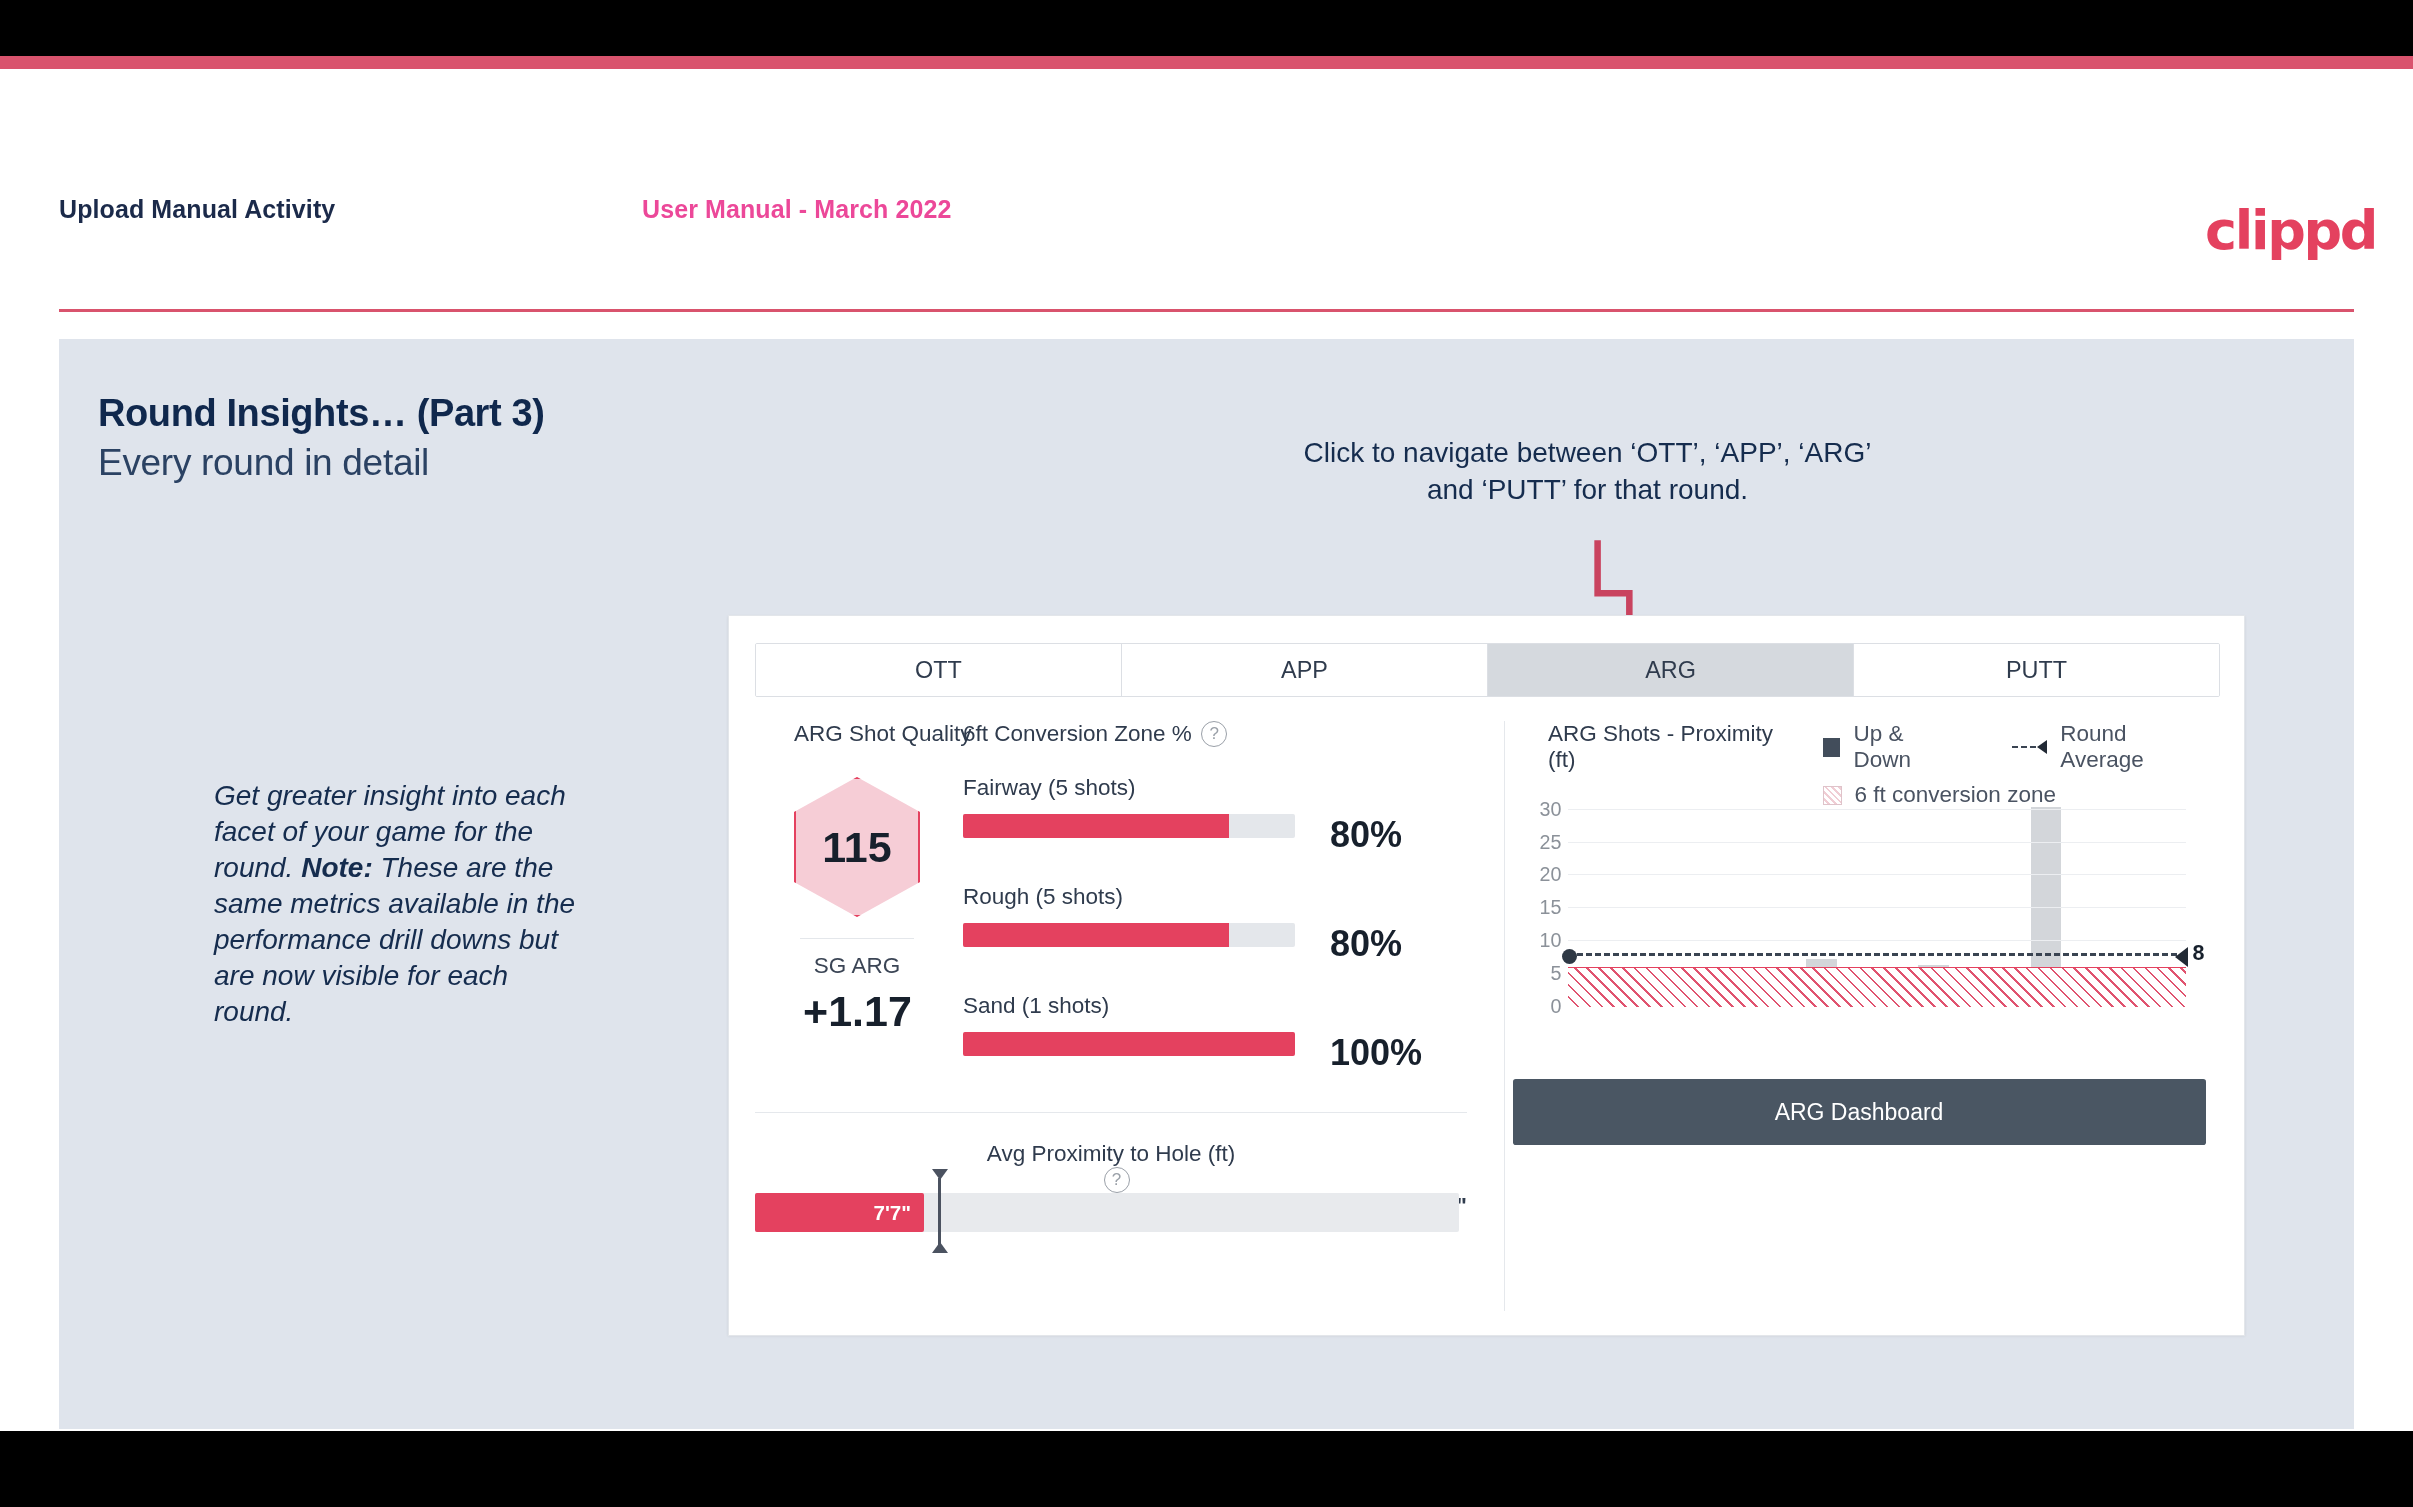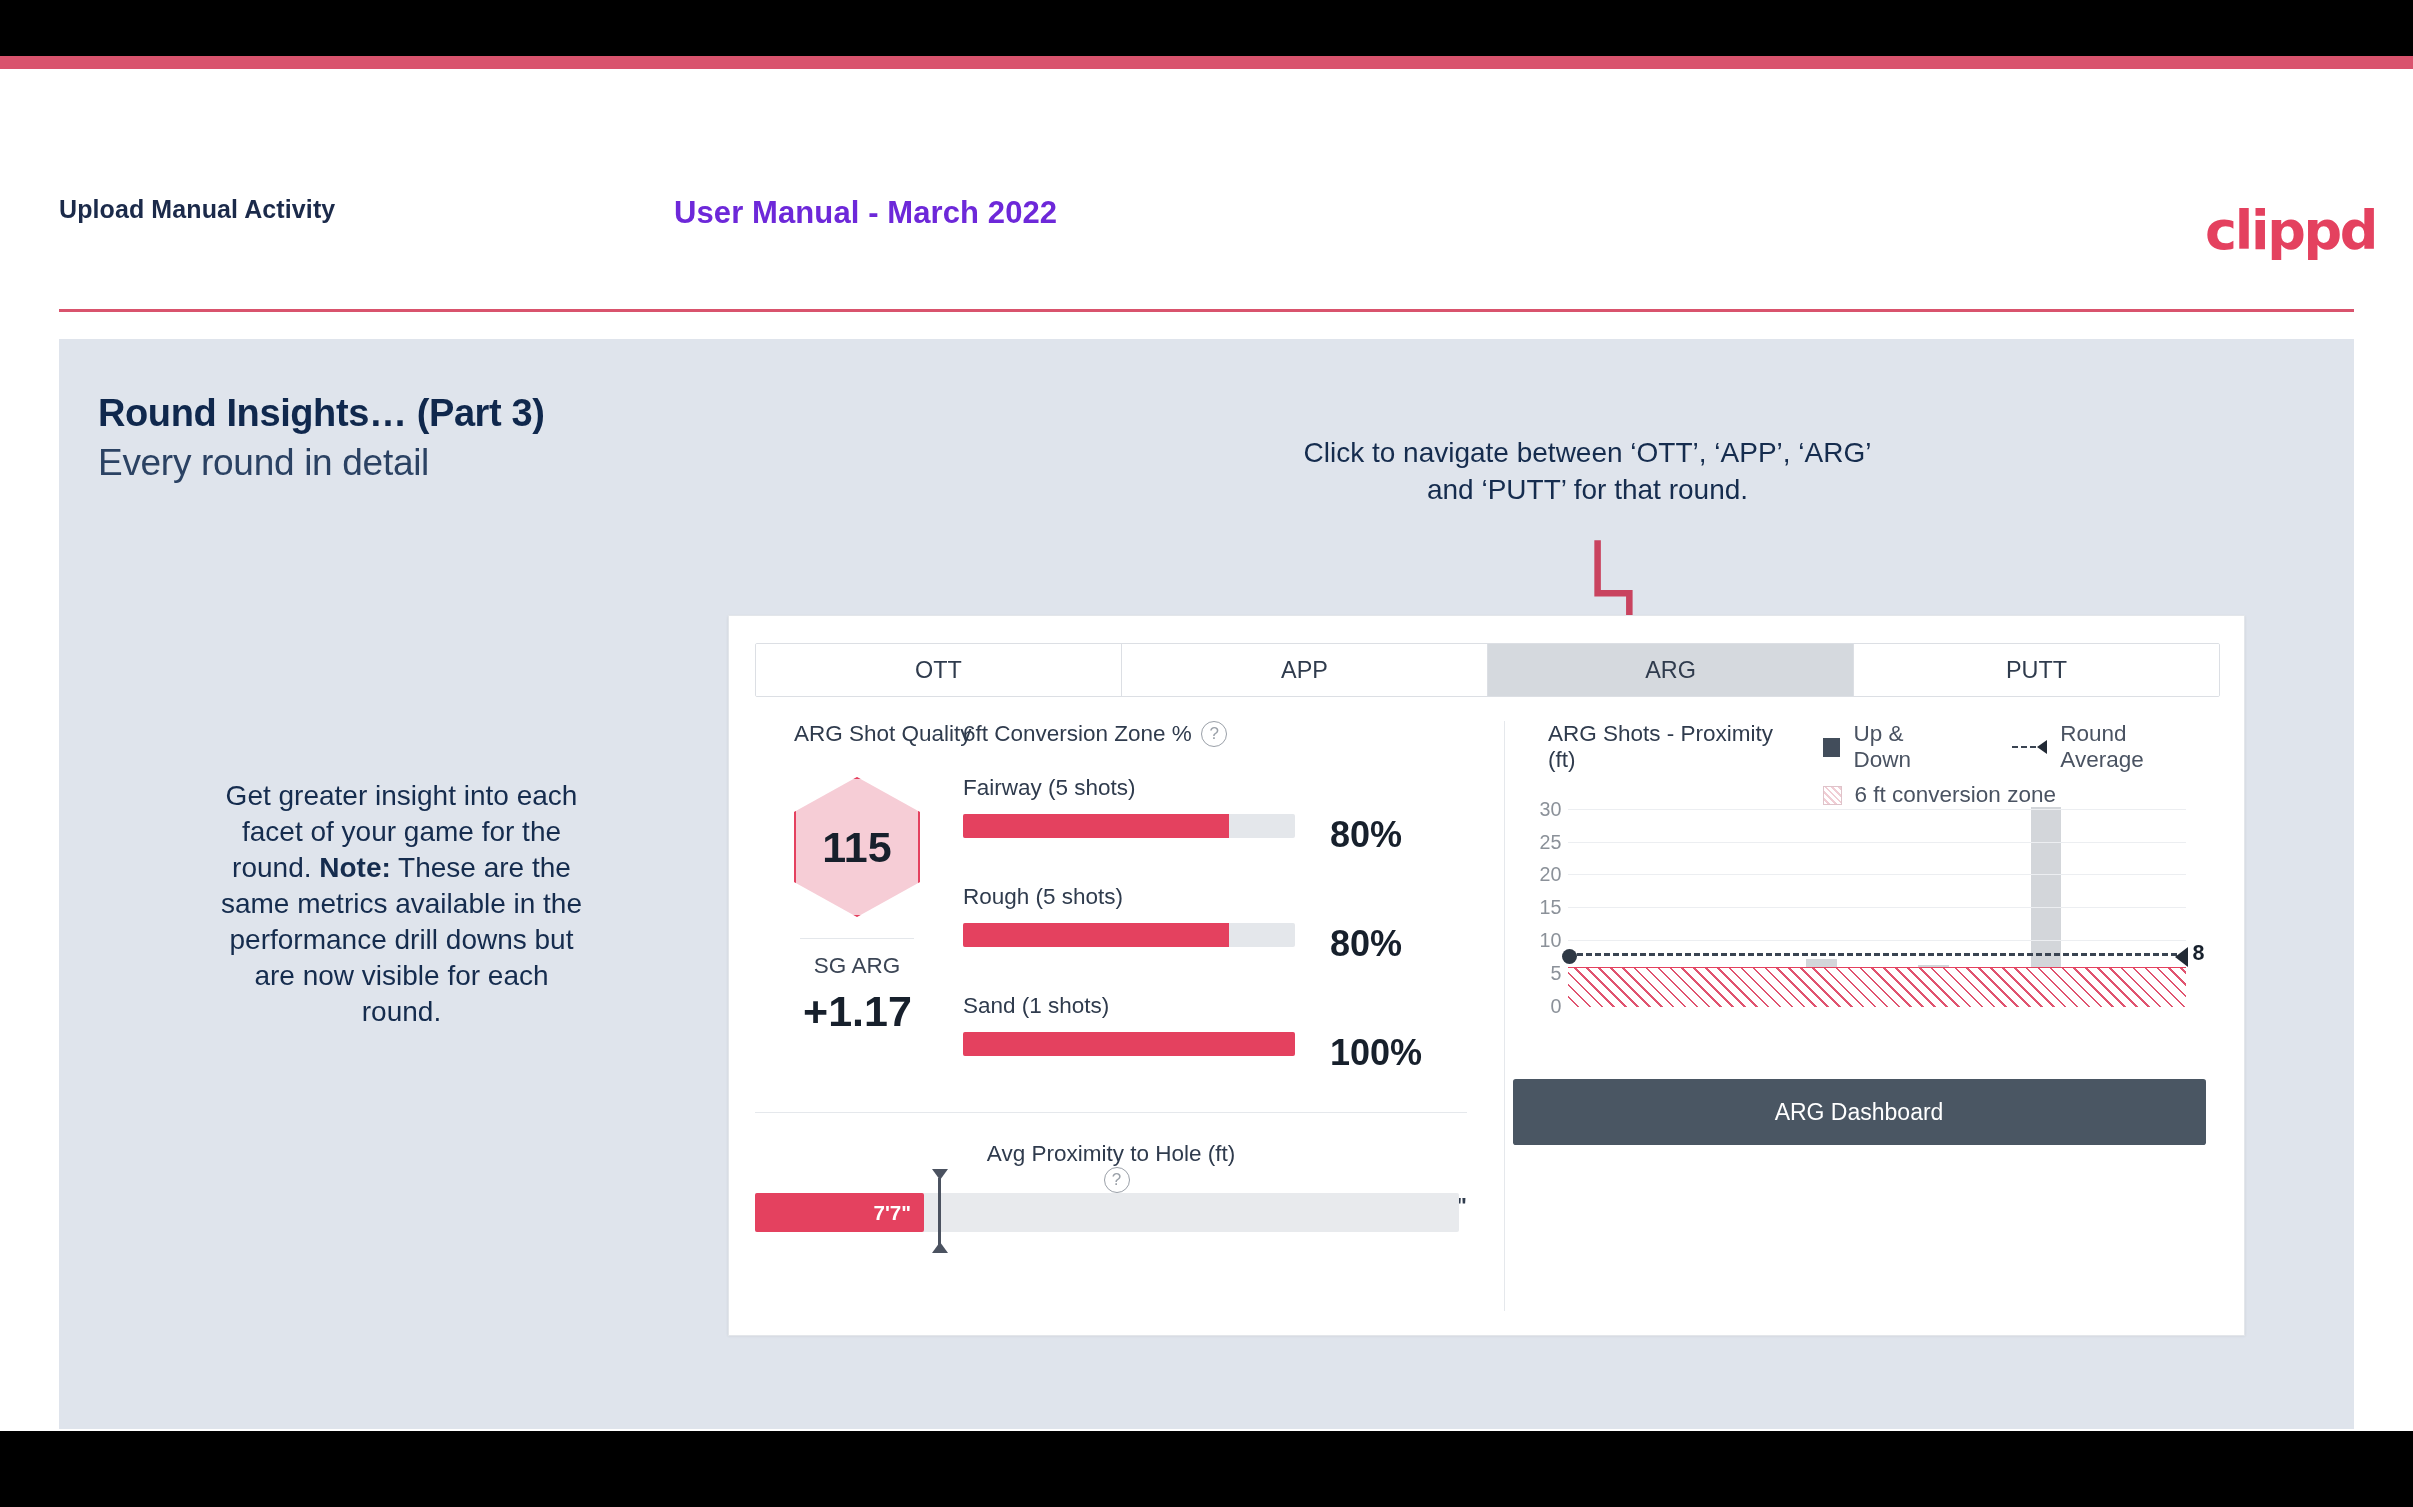--- a/index.html
+++ b/index.html
@@ -18,7 +18,7 @@
 
   
   .hdr-left { position:absolute; left:59px; top:126px; font-size:25px; color:#1b2a4a; font-weight:600; letter-spacing:0.1px; }
-  .hdr-mid  { position:absolute; left:674px; top:126px; font-size:31px; color:#6d28d9; font-weight:600; letter-spacing:0.1px; }
+  .hdr-mid  { position:absolute; left:642px; top:126px; font-size:25px; color:#ec4899; font-weight:600; letter-spacing:0.1px; }
   .logo { position:absolute; left:2205px; top:135px; font-size:54px; font-weight:800; color:#e4415f; letter-spacing:-2.3px; line-height:1; font-family:"DejaVu Sans", sans-serif; }
   .hdr-rule { position:absolute; left:59px; top:240px; width:2295px; height:2.8px; background:#d9536d; }
 

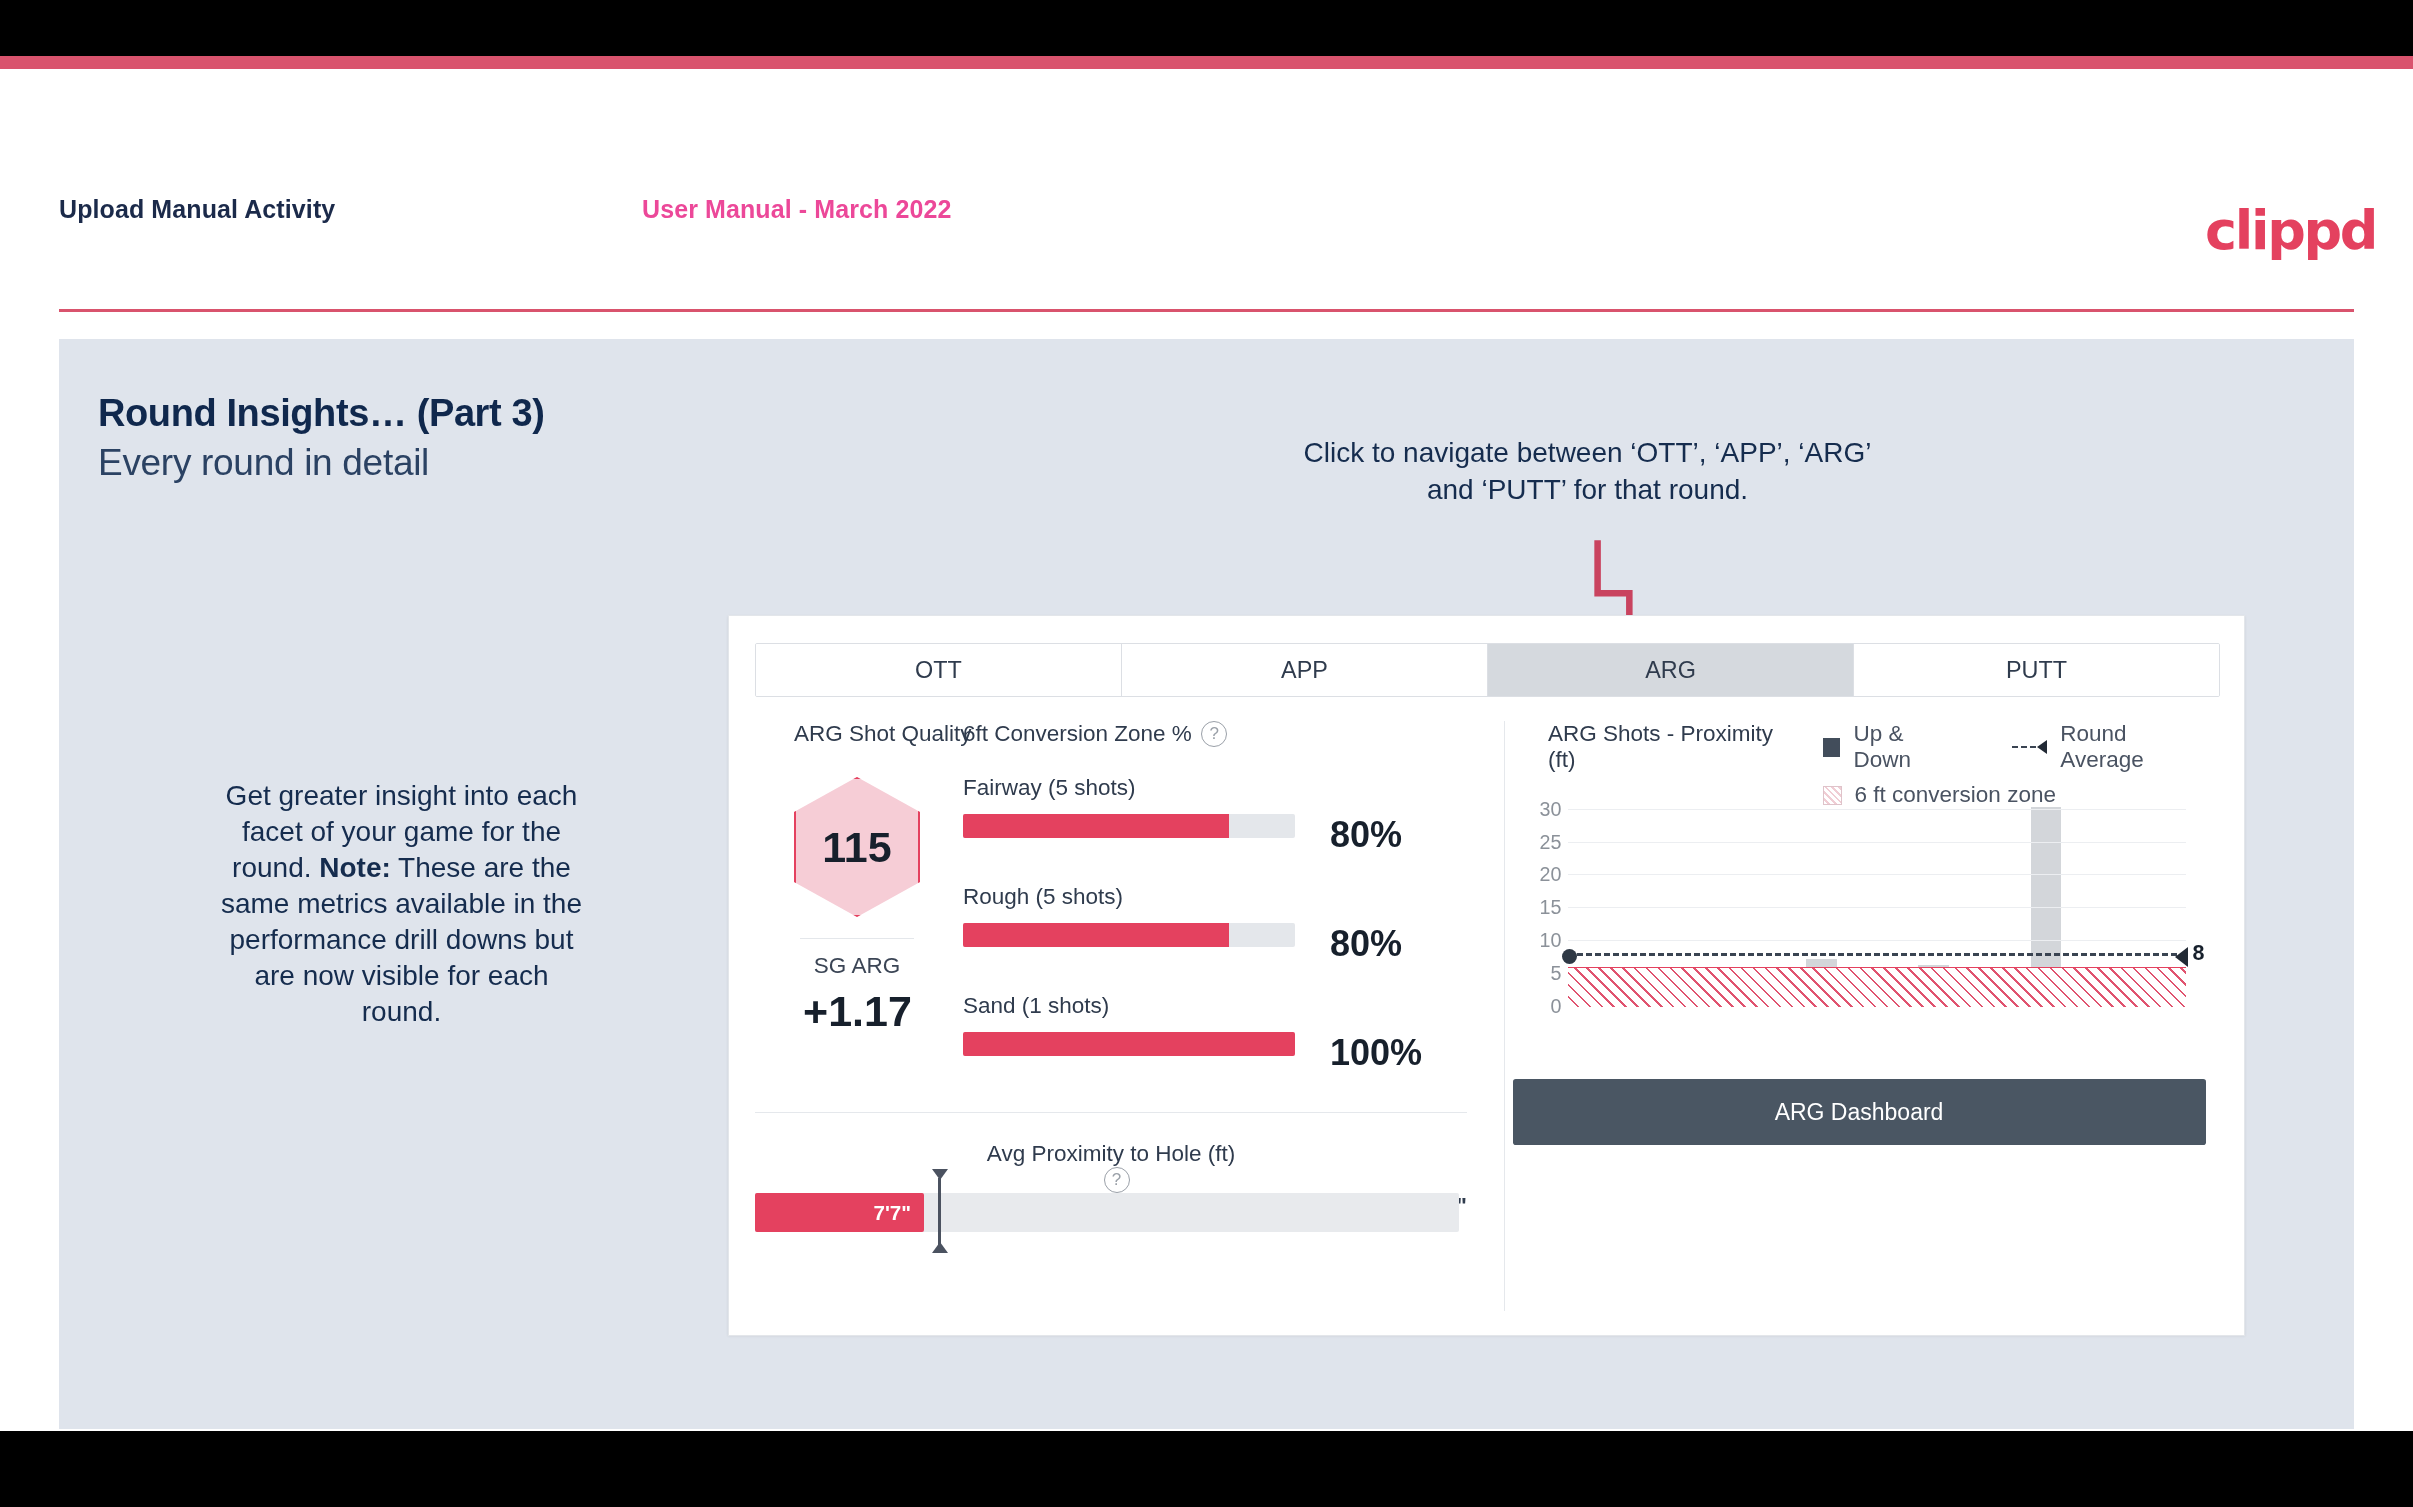--- a/index.html
+++ b/index.html
@@ -28,7 +28,7 @@
   .title1 { position:absolute; left:98px; top:323px; font-size:38px; font-weight:700; color:#10284d; letter-spacing:-0.4px; }
   .title2 { position:absolute; left:98px; top:373px; font-size:37px; font-weight:400; color:#2b4263; letter-spacing:-0.3px; }
 
-  .blurb { position:absolute; left:214px; top:709px; width:375px; text-align:center; font-size:28px; line-height:36px; color:#152c4e; }
+  .blurb { position:absolute; left:214px; top:709px; width:375px; text-align:left; font-size:28px; line-height:36px; color:#152c4e;font-style:italic; }
   .blurb b { font-weight:700; }
 
   .callout { position:absolute; left:1288px; top:365px; width:599px; text-align:center; font-size:28px; line-height:37px; color:#152c4e; }

